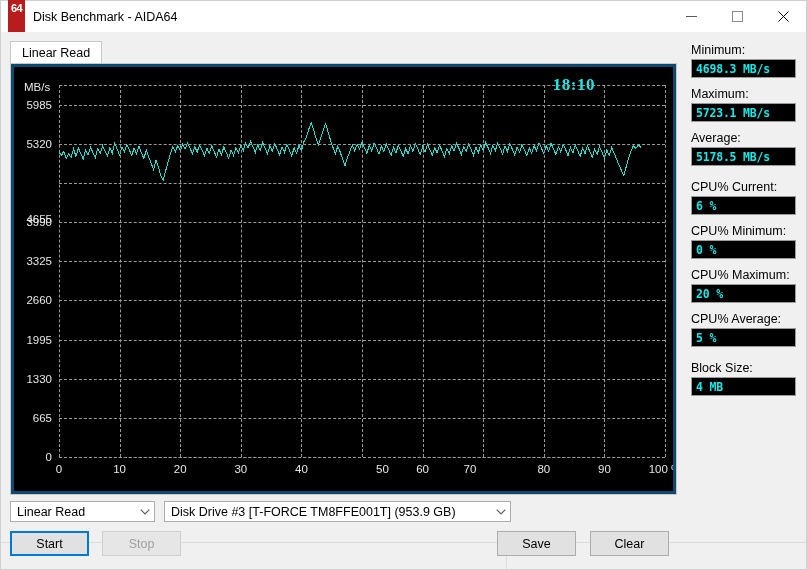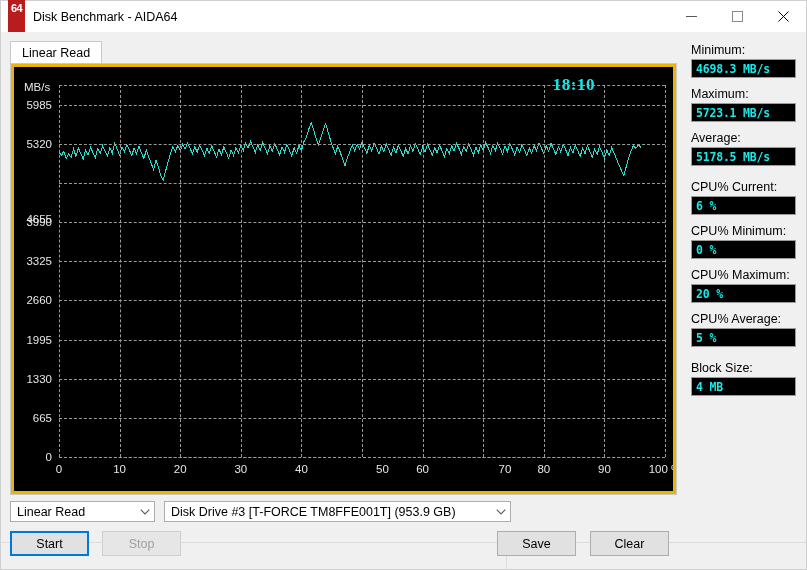--- a/index.html
+++ b/index.html
@@ -143,7 +143,7 @@
     position: absolute;
     left: 9px; top: 31px;
     width: 667px; height: 432px;
-    background: #eab308;
+    background: #0c4a6e;
     border: 1px solid #c8c8c8;
     box-sizing: border-box;
     padding: 3px;

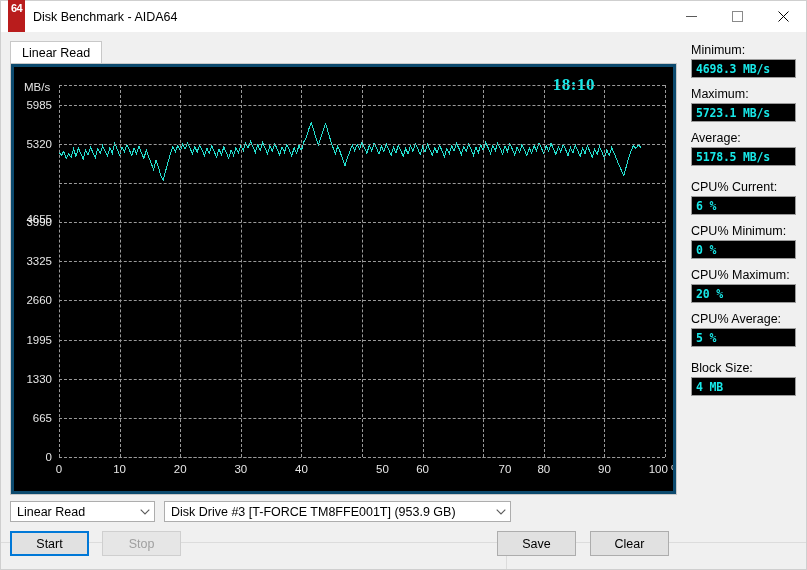--- a/index.html
+++ b/index.html
@@ -383,7 +383,7 @@
               <div class="grid-v" style="left: 363.6px;"></div>
               <div class="xlabel" style="left: 363.6px;">60</div>
               <div class="grid-v" style="left: 424.2px;"></div>
-              <div class="xlabel" style="left: 446px;">70</div>
+              <div class="xlabel" style="left: 411px;">70</div>
               <div class="grid-v" style="left: 484.8px;"></div>
               <div class="xlabel" style="left: 484.8px;">80</div>
               <div class="grid-v" style="left: 545.4px;"></div>

